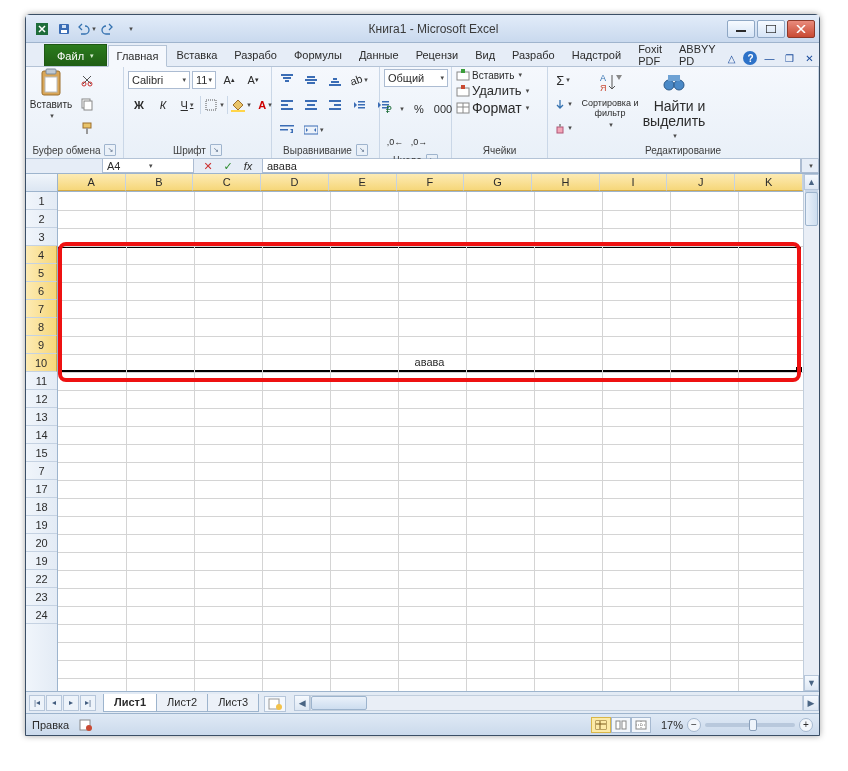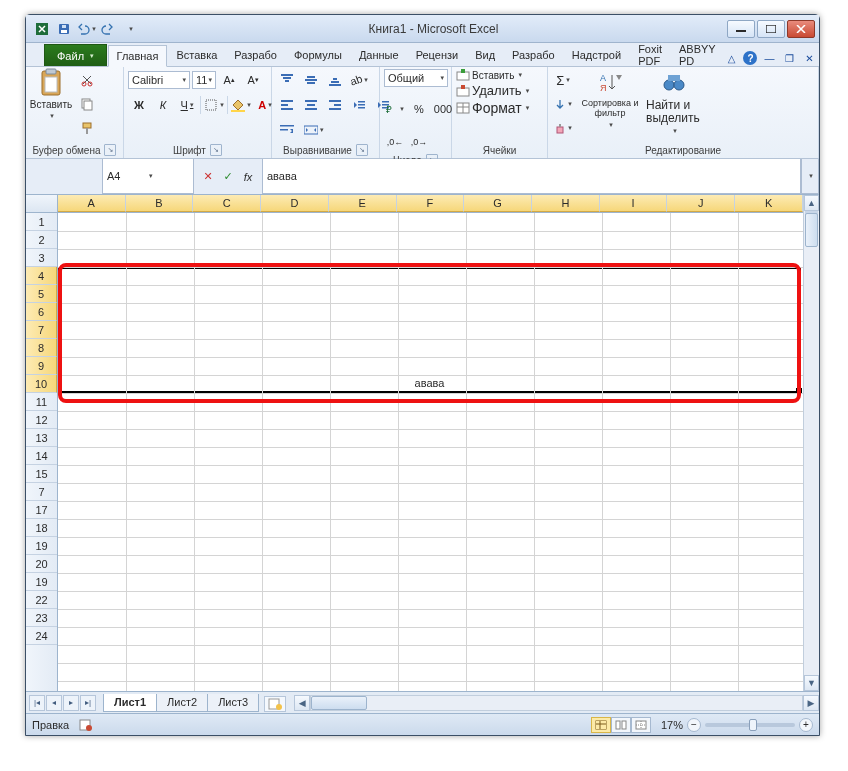--- a/index.html
+++ b/index.html
@@ -566,7 +566,7 @@
                   <rect x="6" y="4" width="12" height="6" fill="#6ea2d4"></rect>
                 </svg>
               </div>
-            <span style="font-size:12px;text-align:left;line-height:1.1">Найти и выделить</span>
+            <span style="font-size:14px;text-align:right;line-height:1.1">Найти и выделить</span>
               <span class="dd">▾</span>
           </div>
         </div>

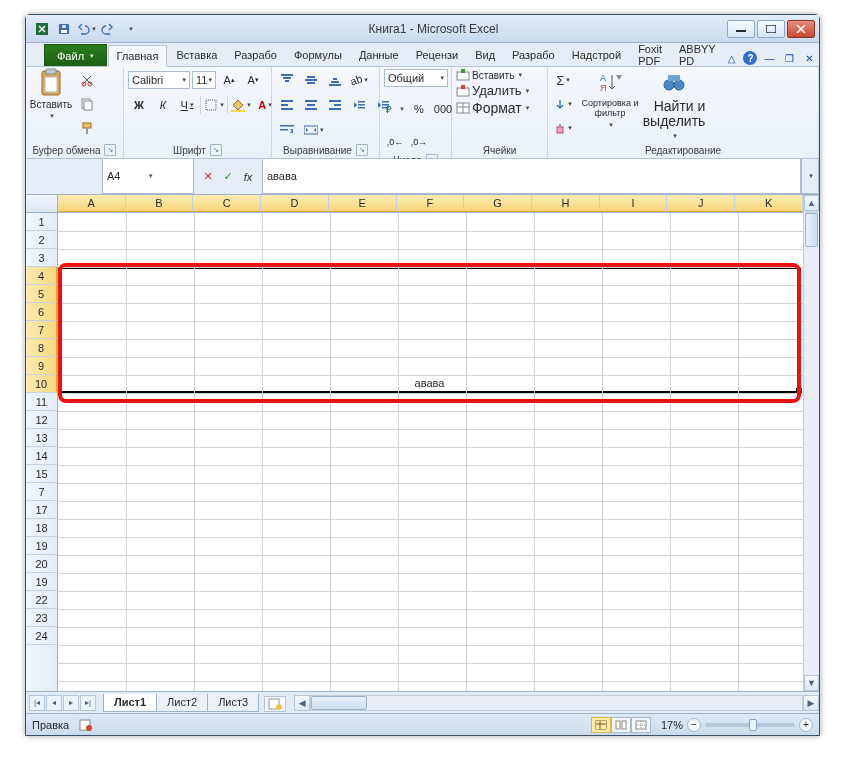--- a/index.html
+++ b/index.html
@@ -99,7 +99,7 @@
   .font-size { width:24px;height:18px;border:1px solid #acbcd2;background:#fff;padding:0 3px;display:flex;align-items:center;font-size:11px;}
 
   .namebox-row {
-    height: 36px;
+    height: 15px;
     background: #e6edf7;
     border-bottom:1px solid #9db4cd;
     display:flex; align-items:stretch;

